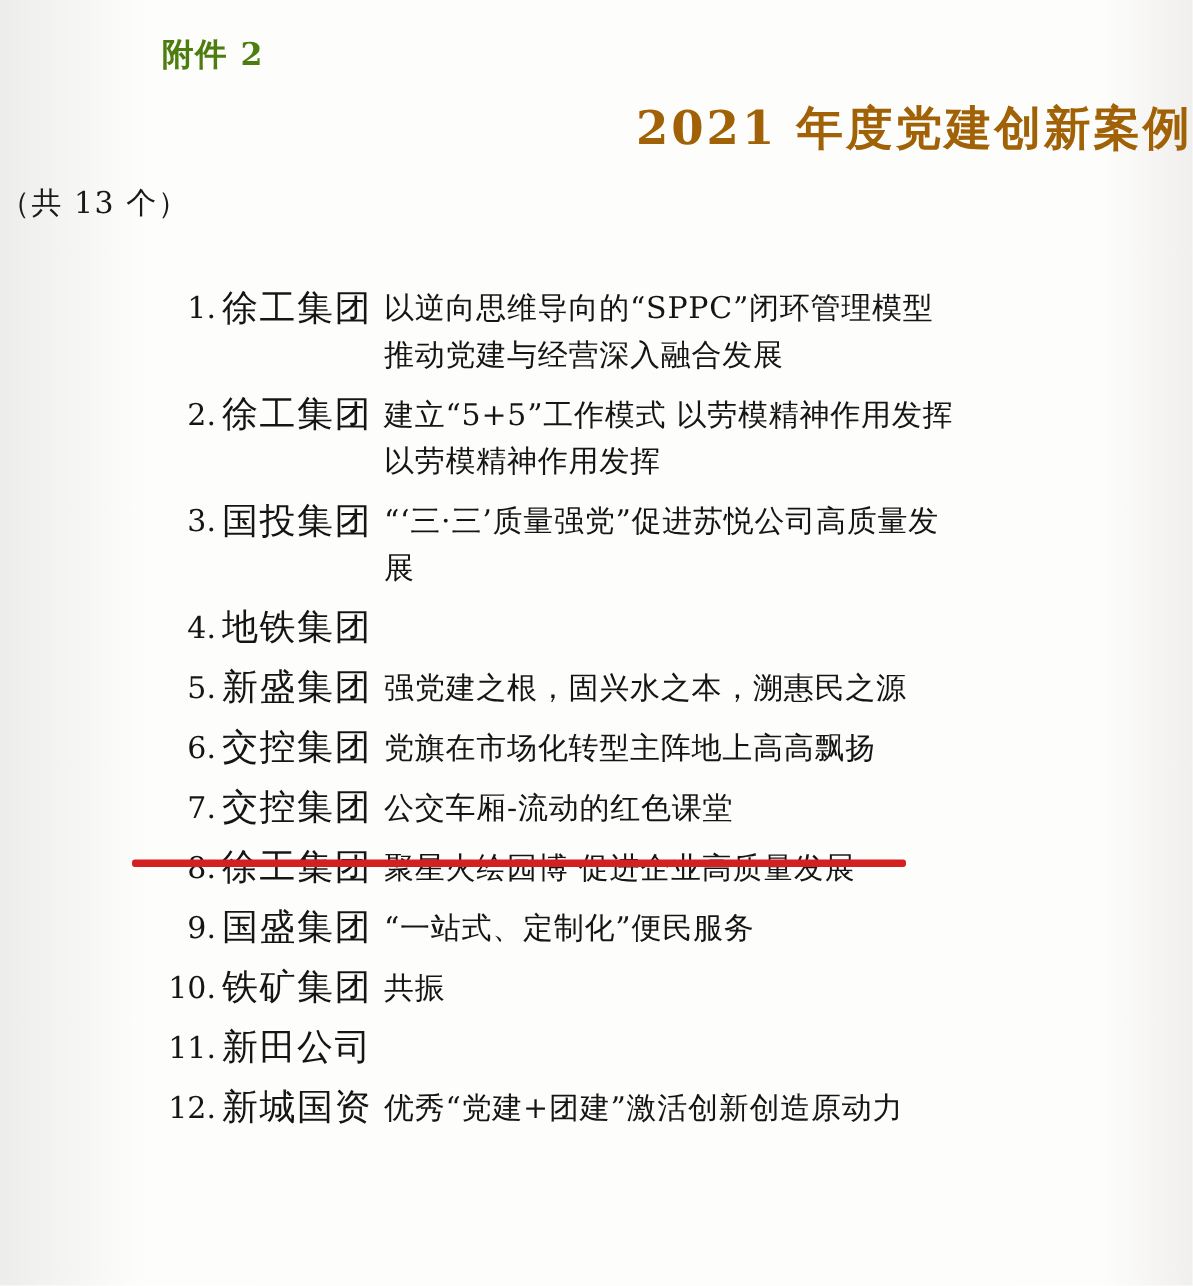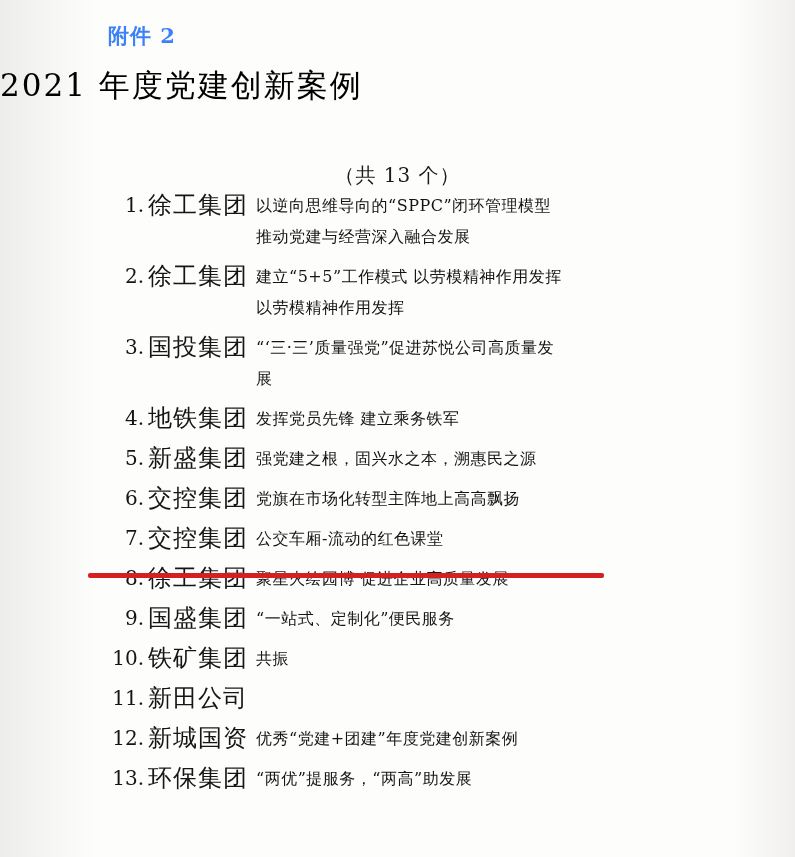--- a/index.html
+++ b/index.html
@@ -49,7 +49,7 @@
     font-size: 21px;
     font-weight: bold;
     letter-spacing: 1px;
-    color: #3b82f6;
+    color: #4d7c0f;
   }
   .doc-title {
     position: absolute;

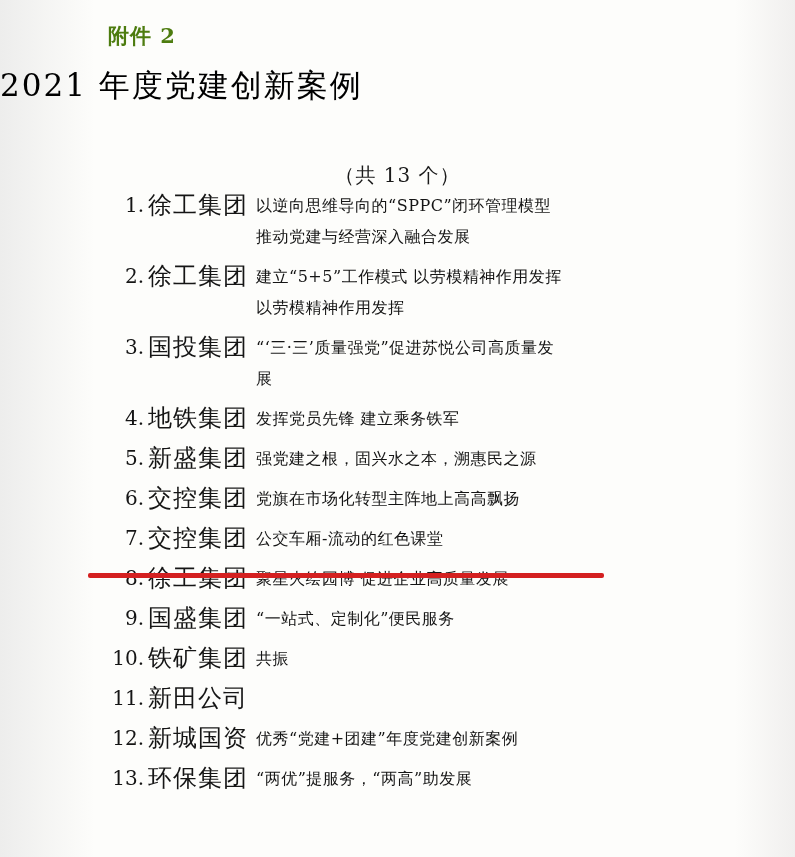--- a/index.html
+++ b/index.html
@@ -56,11 +56,11 @@
     left: 0;
     right: 0;
     top: 65px;
-    text-align: left;
+    text-align: right;
     font-size: 31px;
-    font-weight: normal;
+    font-weight: bold;
     letter-spacing: 2px;
-    color: #000000;
+    color: #a16207;
   }
   .doc-subtitle {
     position: absolute;

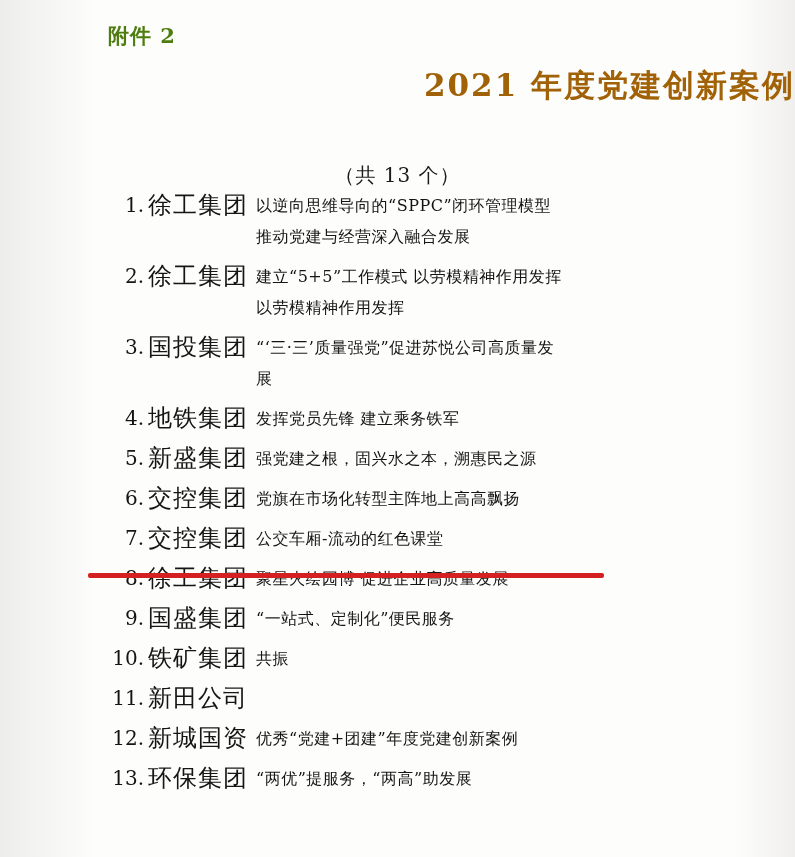--- a/index.html
+++ b/index.html
@@ -67,11 +67,10 @@
     left: 0;
     right: 0;
     top: 122px;
-    text-align: center;
+    text-align: left;
     font-size: 20px;
     letter-spacing: 1px;
     color: #1a1a1a;
-    margin-top: 40px;
   }
   .list {
     position: absolute;

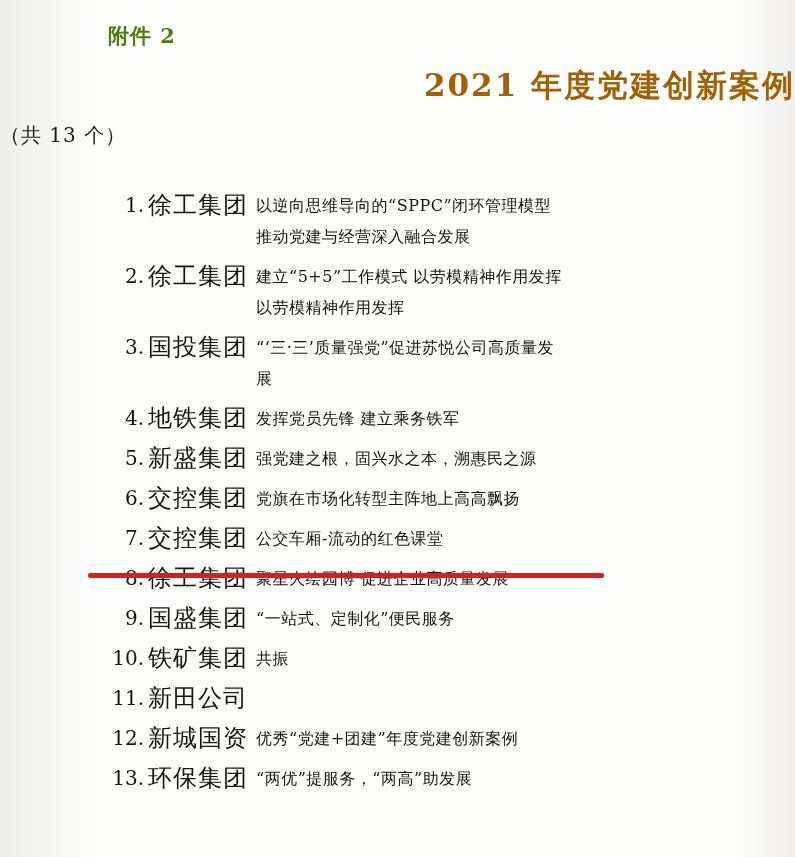--- a/index.html
+++ b/index.html
@@ -102,7 +102,7 @@
   }
   .row .desc {
     flex: 1 1 auto;
-    font-size: 16px;
+    font-size: 20px;
     line-height: 31px;
     letter-spacing: 0.5px;
     color: #151515;

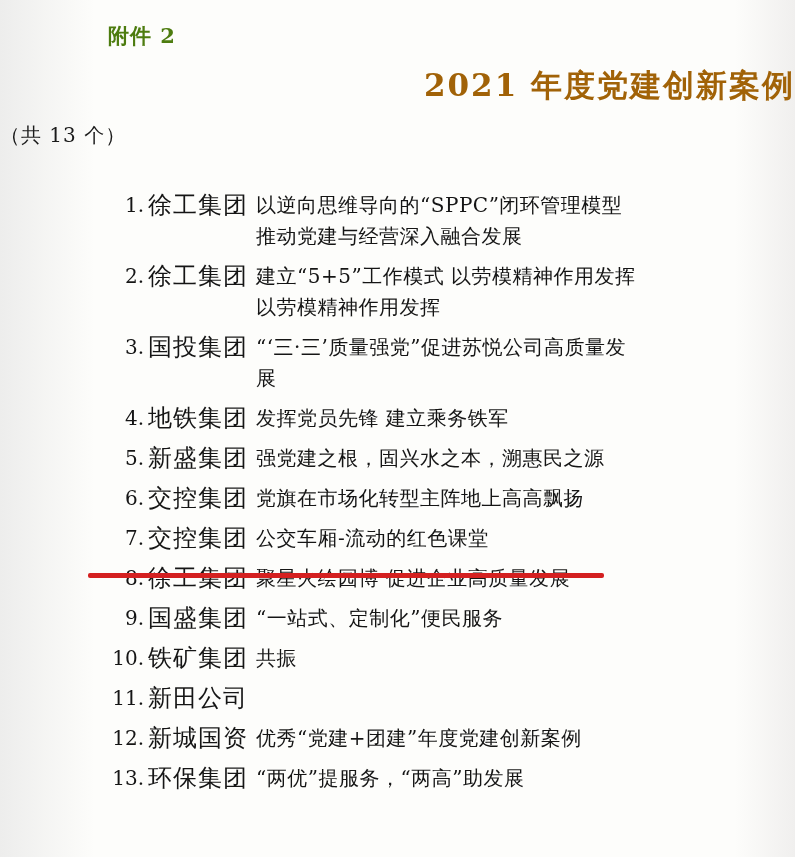--- a/index.html
+++ b/index.html
@@ -168,9 +168,6 @@
       <div class="row">
         <div class="num">4.</div>
         <div class="org">地铁集团</div>
-        <div class="desc">
-          <span>发挥党员先锋 建立乘务铁军</span>
-        </div>
       </div>
 
       <div class="row">

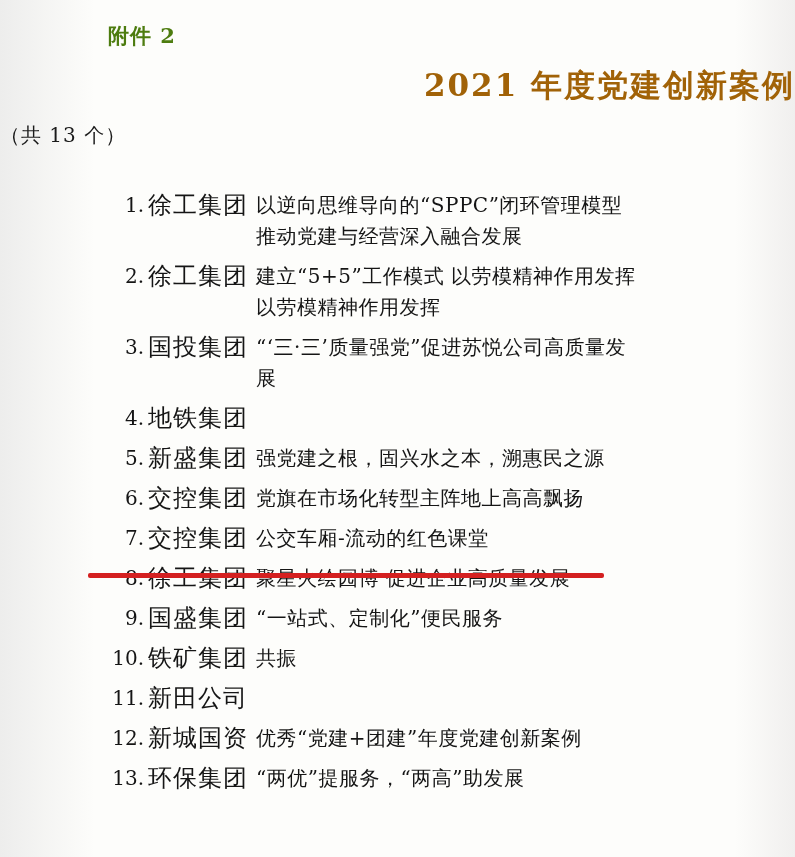--- a/index.html
+++ b/index.html
@@ -227,7 +227,7 @@
         <div class="num">12.</div>
         <div class="org">新城国资</div>
         <div class="desc">
-          <span>优秀“党建+团建”年度党建创新案例</span>
+          <span>优秀“党建+团建”激活创新创造原动力</span>
         </div>
       </div>
 

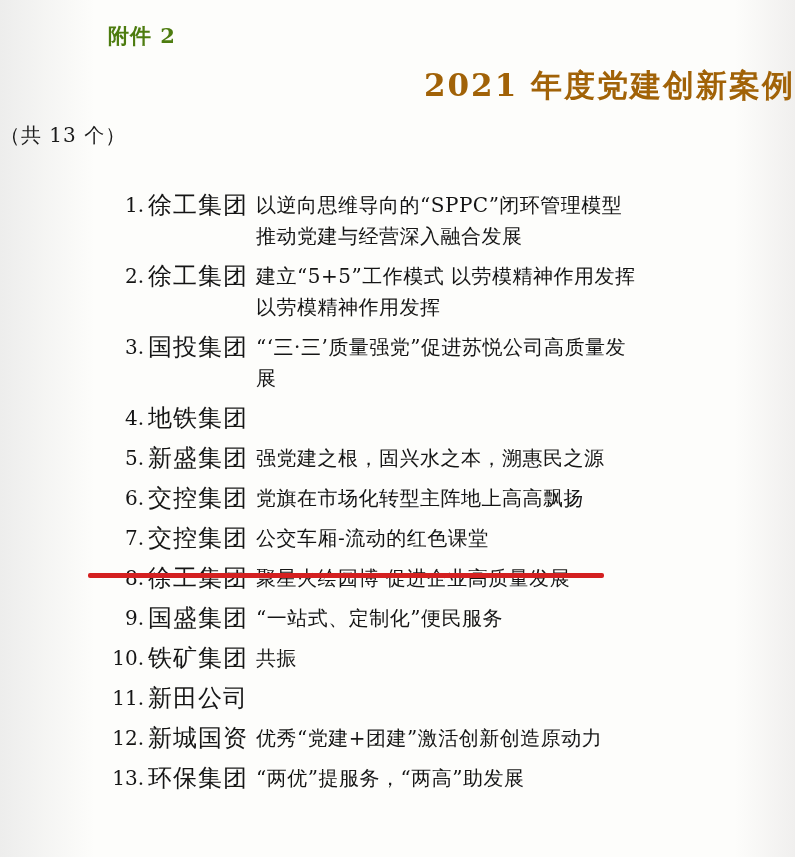--- a/index.html
+++ b/index.html
@@ -231,13 +231,6 @@
         </div>
       </div>
 
-      <div class="row">
-        <div class="num">13.</div>
-        <div class="org">环保集团</div>
-        <div class="desc">
-          <span>“两优”提服务，“两高”助发展</span>
-        </div>
-      </div>
 
     </div>
 

